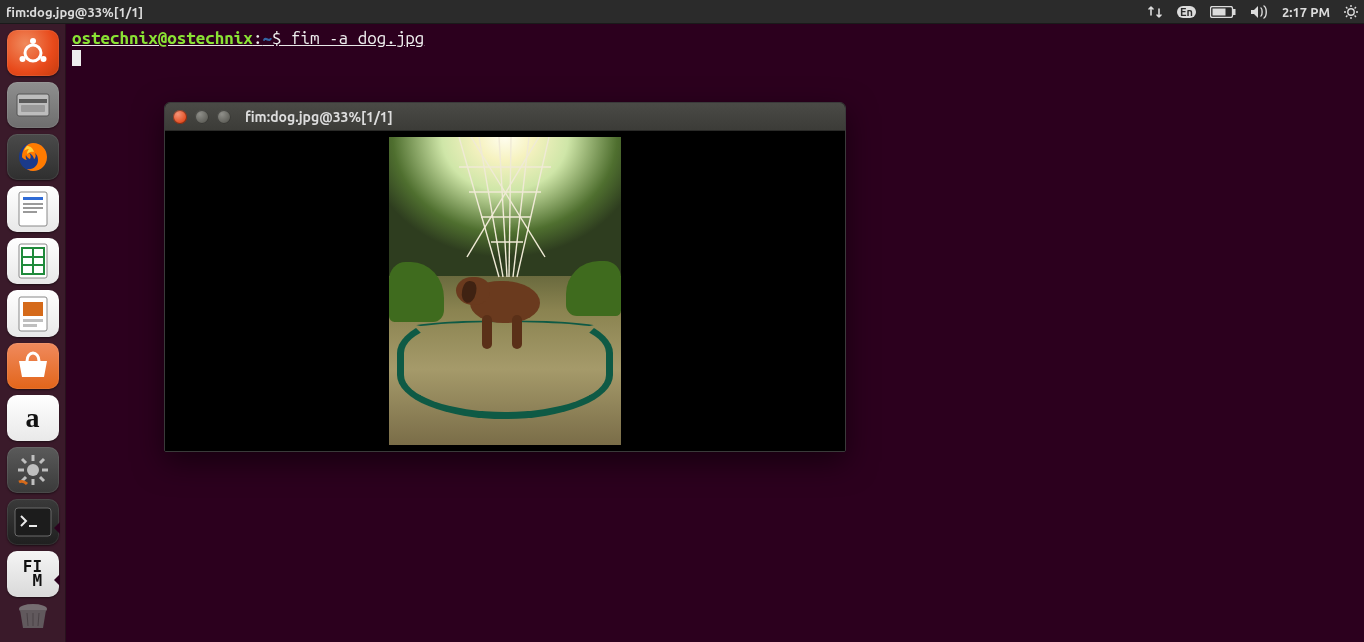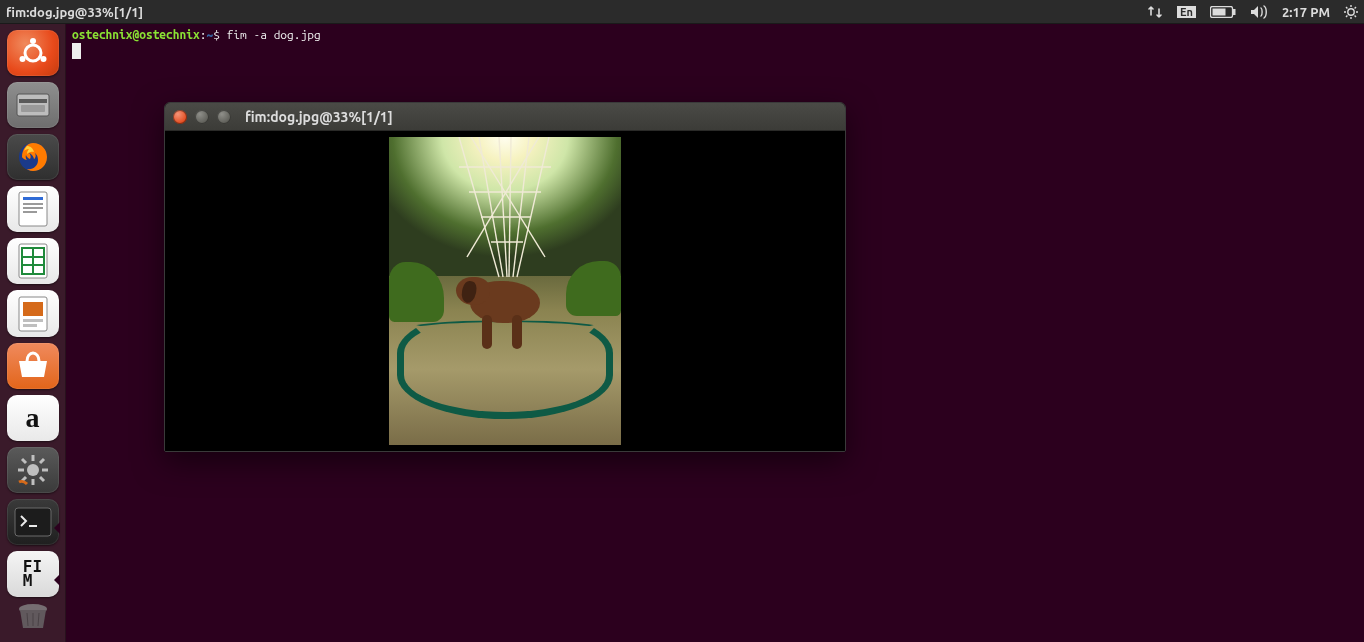--- a/index.html
+++ b/index.html
@@ -119,7 +119,7 @@
           <path d="M4 2v8M4 2l-2 2M4 2l2 2 M12 12V4M12 12l-2-2M12 12l2-2" stroke="#dcdcdc" stroke-width="1.6" fill="none" stroke-linecap="round"></path>
         </svg>
     </span>
-    <span style="background:#dcdcdc;color:#2b2b2b;font-size:11px;font-weight:700;padding:0 3px;border-radius:0;">En</span>
+    <span style="background:#dcdcdc;color:#2b2b2b;font-size:11px;font-weight:700;padding:0 3px;border-radius:6px;">En</span>
     <span>
       <svg width="26" height="12" viewBox="0 0 26 12">
           <rect x="0.5" y="0.5" width="22" height="11" rx="2" fill="none" stroke="#dcdcdc" stroke-width="1.3"></rect>

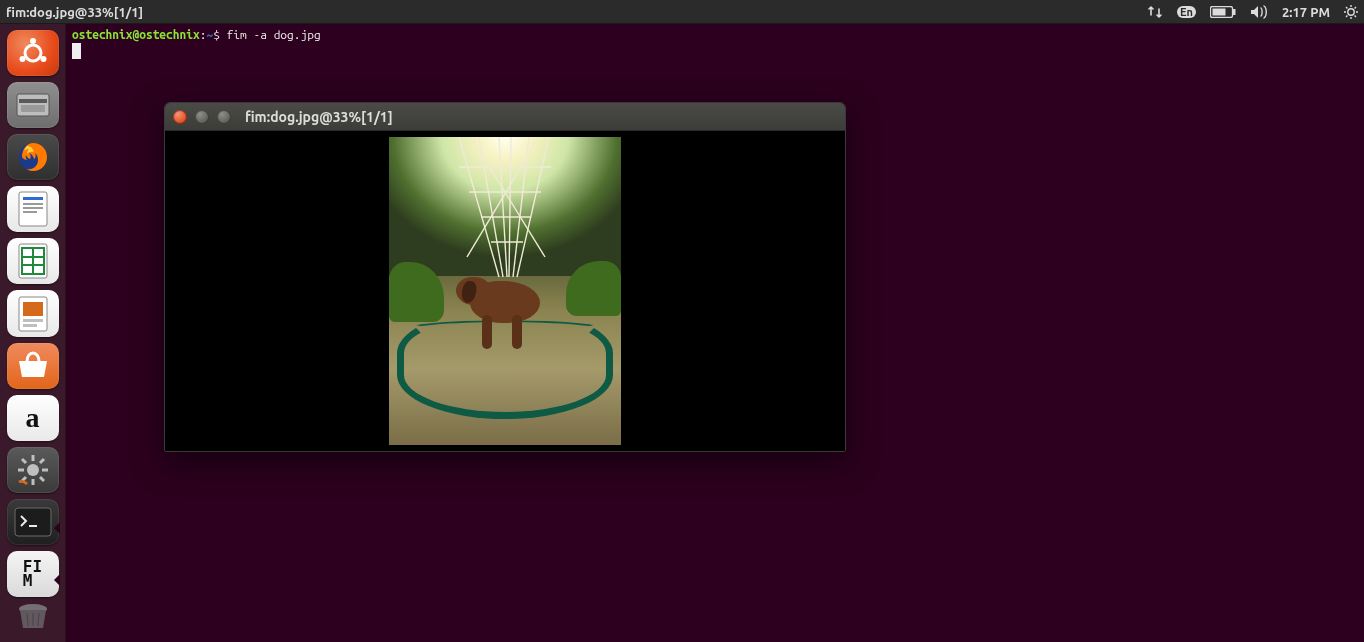--- a/index.html
+++ b/index.html
@@ -53,8 +53,9 @@
     position: absolute; top: 24px; left: 66px; right: 0; bottom: 0;
     background: #2c001e;
     font-family: "Ubuntu Mono","DejaVu Sans Mono","Menlo",monospace;
-    font-size: 12px; color: #e8e8e8;
+    font-size: 17px; color: #e8e8e8;
     padding: 4px 6px;
+    text-decoration: underline;
   }
   .prompt .user { color: #8ae234; font-weight: bold; }
   .prompt .path { color: #3465a4; font-weight: bold; }

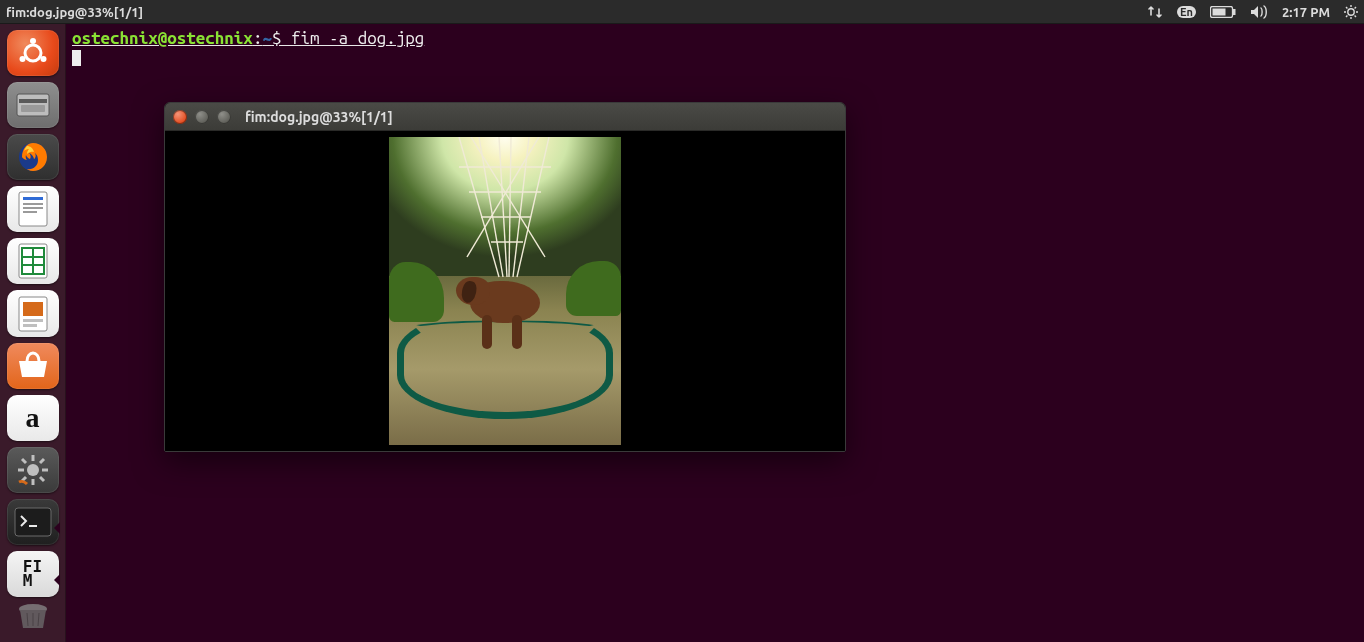--- a/index.html
+++ b/index.html
@@ -41,7 +41,7 @@
   .tile.amazon { background: linear-gradient(#ffffff,#e9e9e9); color:#111; font-weight:900; font-size:28px; font-family: Georgia, serif;}
   .tile.settings{ background: linear-gradient(#5a5a5a,#3a3a3a); }
   .tile.term   { background: linear-gradient(#3a3a3a,#1f1f1f); }
-  .tile.fim    { background: linear-gradient(#f5f5f5,#d9d9d9); color:#111; font-weight:900; font-size:16px; line-height:14px; text-align:left; font-family: monospace;}
+  .tile.fim    { background: linear-gradient(#f5f5f5,#d9d9d9); color:#111; font-weight:900; font-size:16px; line-height:14px; text-align:right; font-family: monospace;}
   .launcher .arrow {
     position: absolute; width: 0; height: 0; right: -1px;
     border-top: 6px solid transparent; border-bottom: 6px solid transparent; border-right: 6px solid #2c001e;

